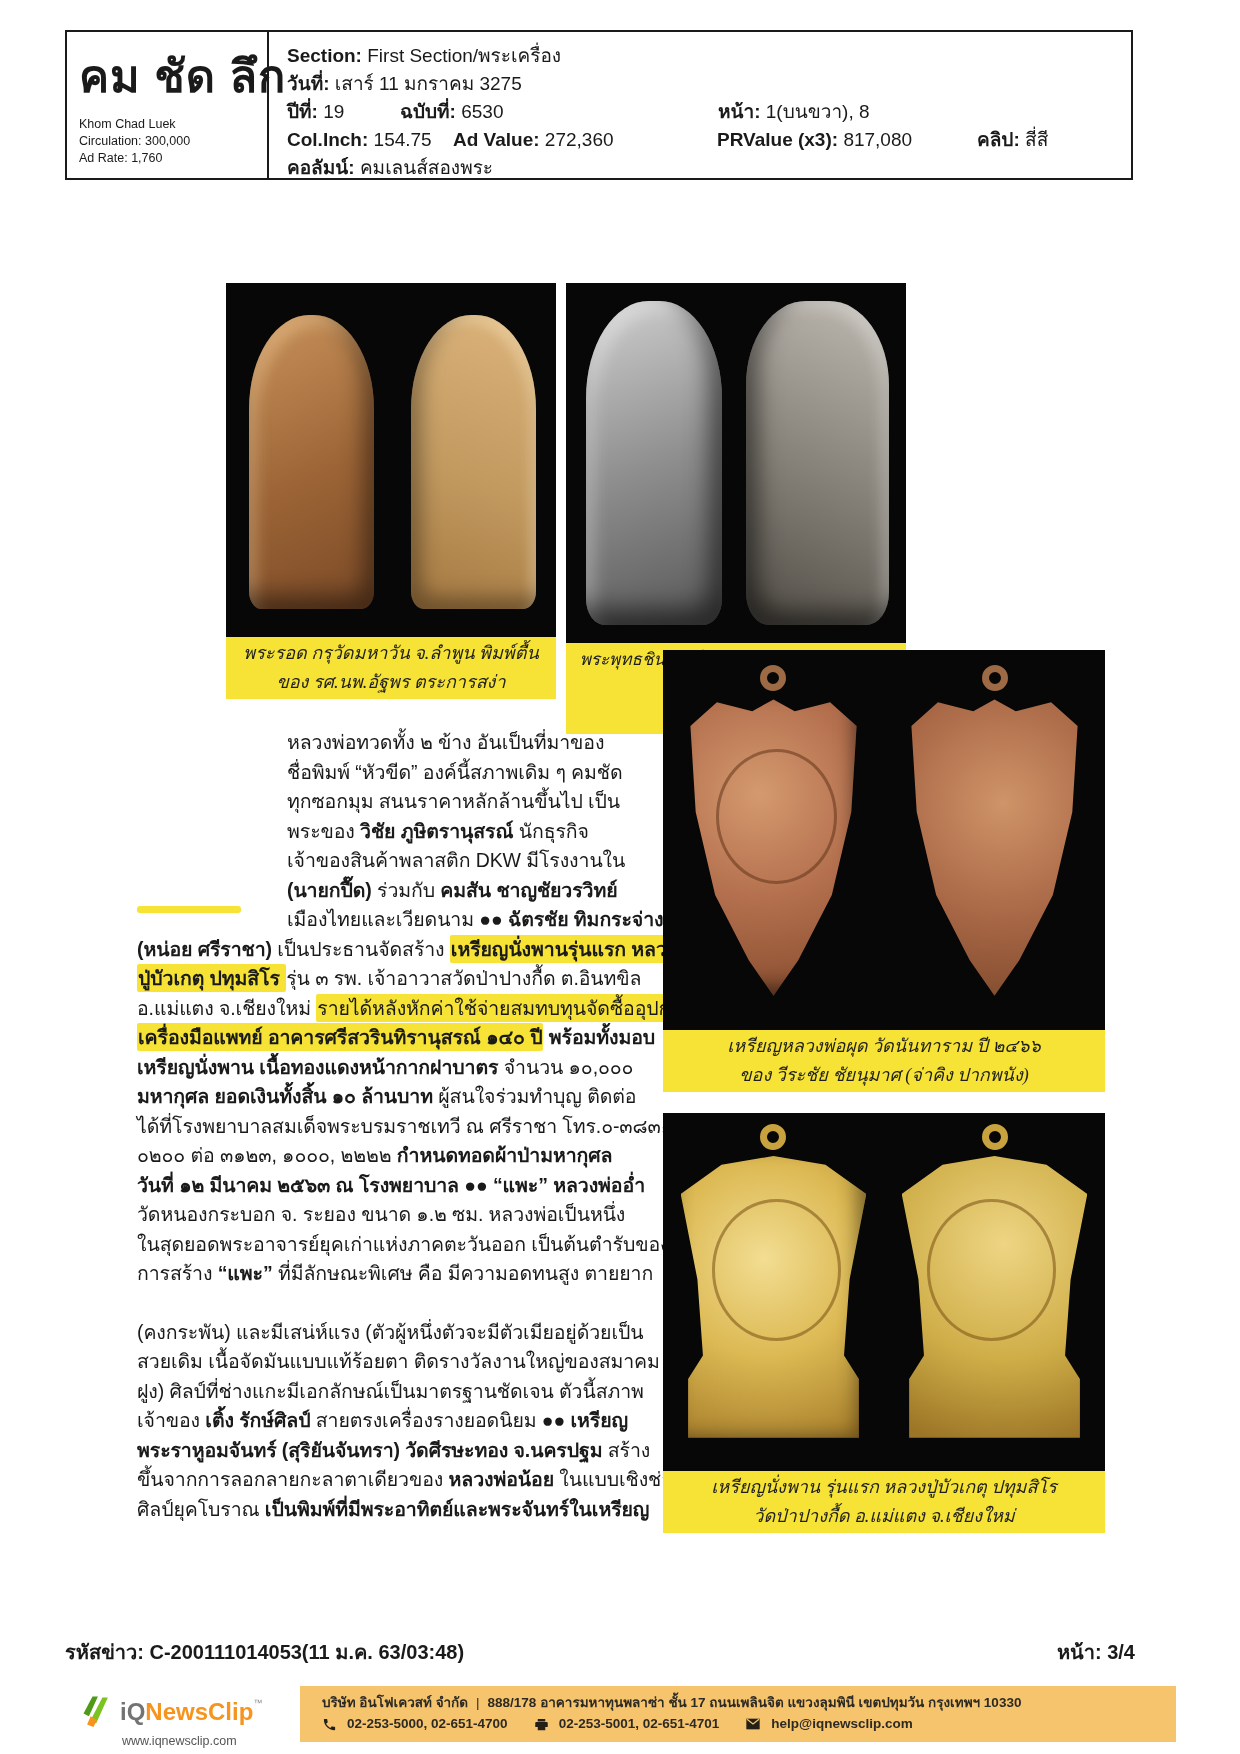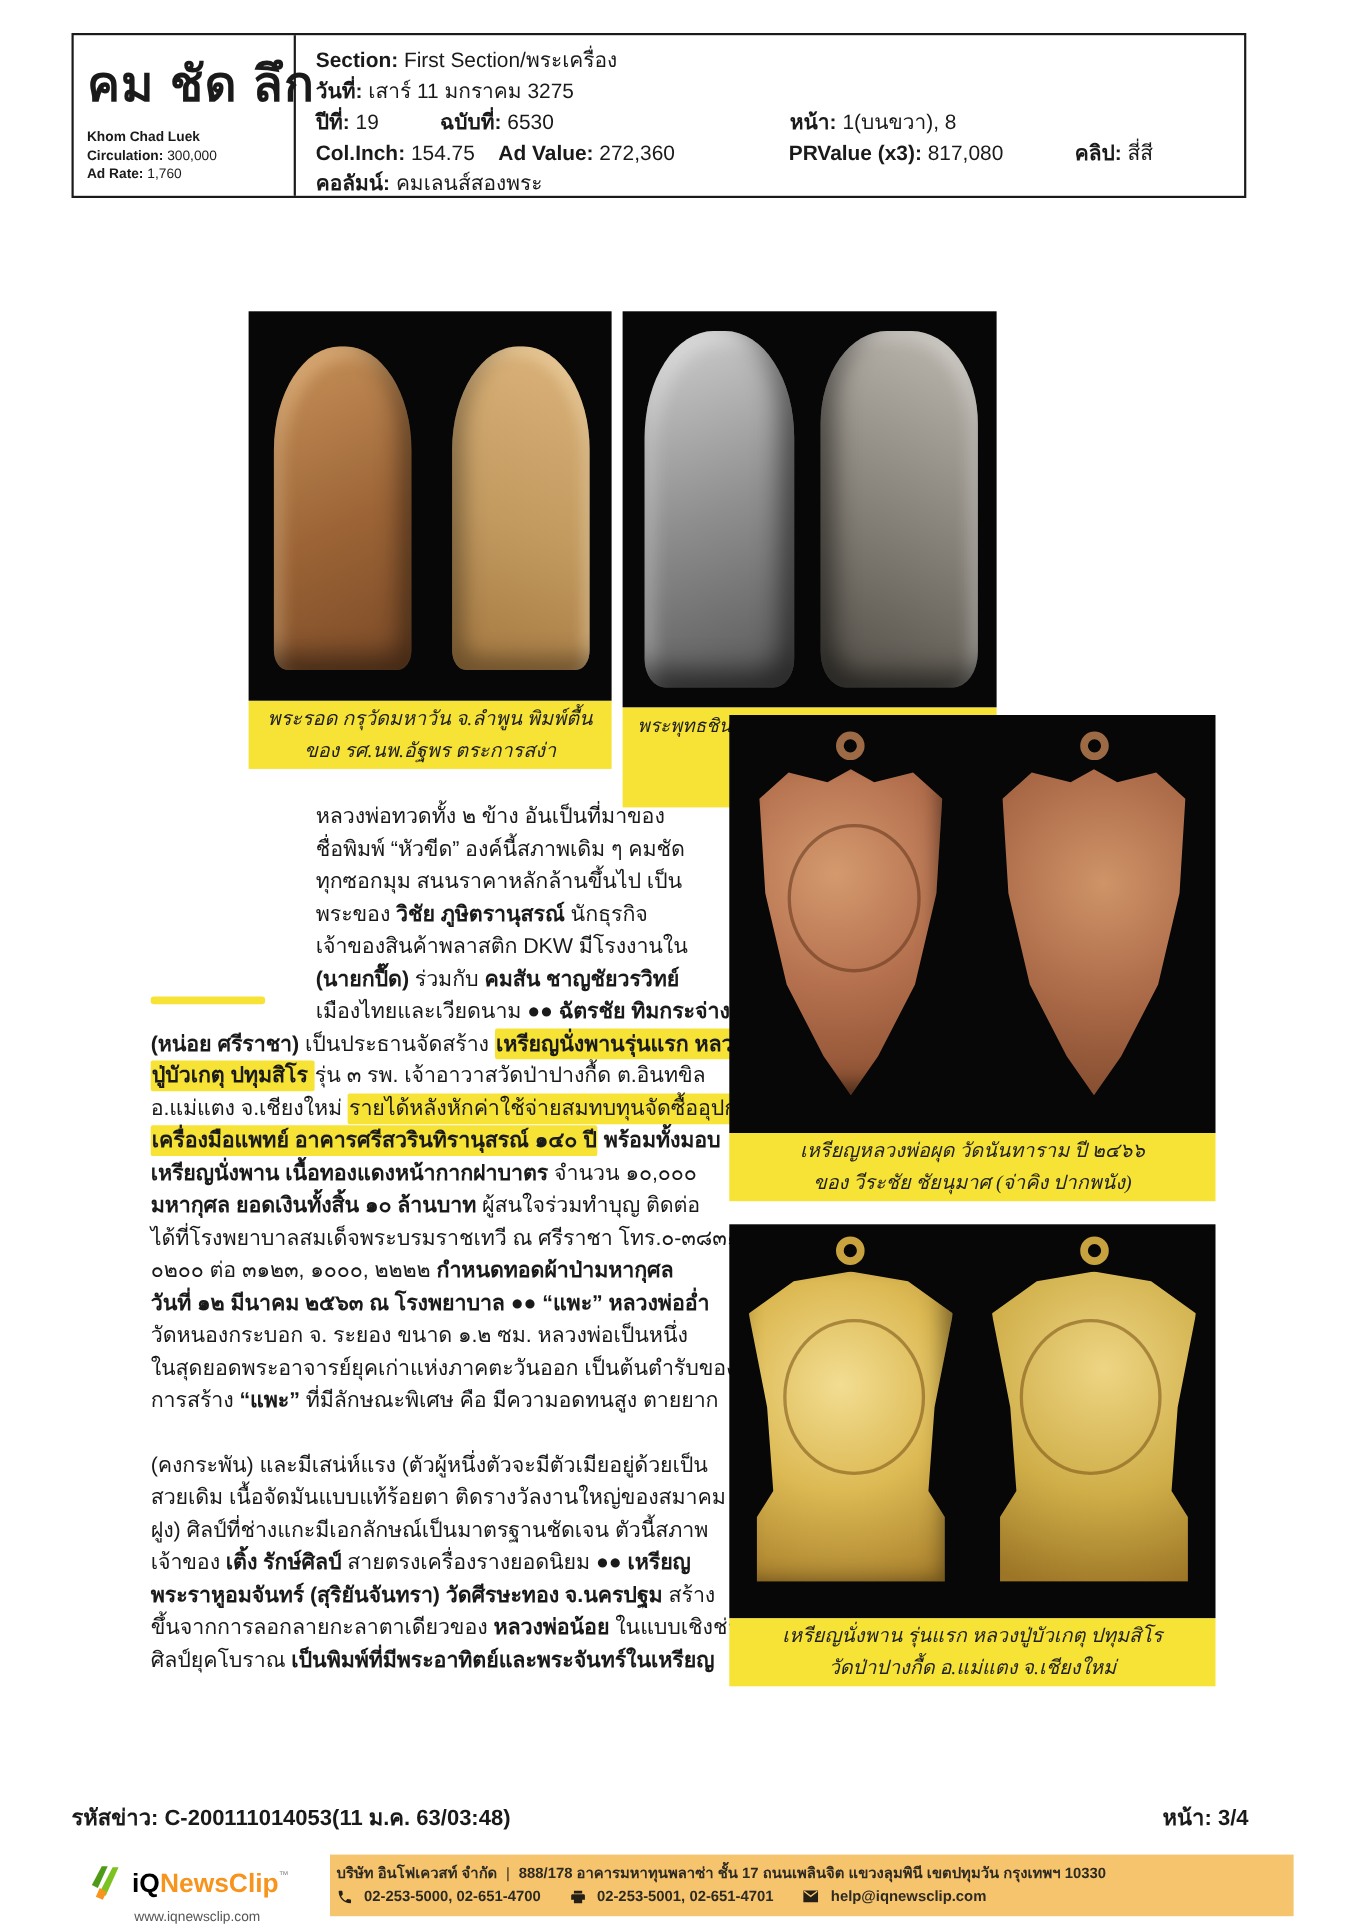--- a/index.html
+++ b/index.html
@@ -11,7 +11,7 @@
   .hleft{width:202px;border-right:2px solid #1a1a1a;box-sizing:border-box;padding:6px 10px 4px 12px;display:flex;flex-direction:column;}
   .hlogo{font-size:45px;font-weight:900;letter-spacing:1px;line-height:78px;white-space:nowrap;}
   .hsub{font-size:12.5px;line-height:17px;white-space:nowrap;}
-  .hsub .lbl{font-weight:bold;}
+  .hsub .lbl{font-weight:normal;}
   .hright{flex:1;padding:10px 0 0 18px;font-size:19px;line-height:28px;white-space:nowrap;}
   .hrow{height:28px;}
   .lbl{font-weight:bold;}

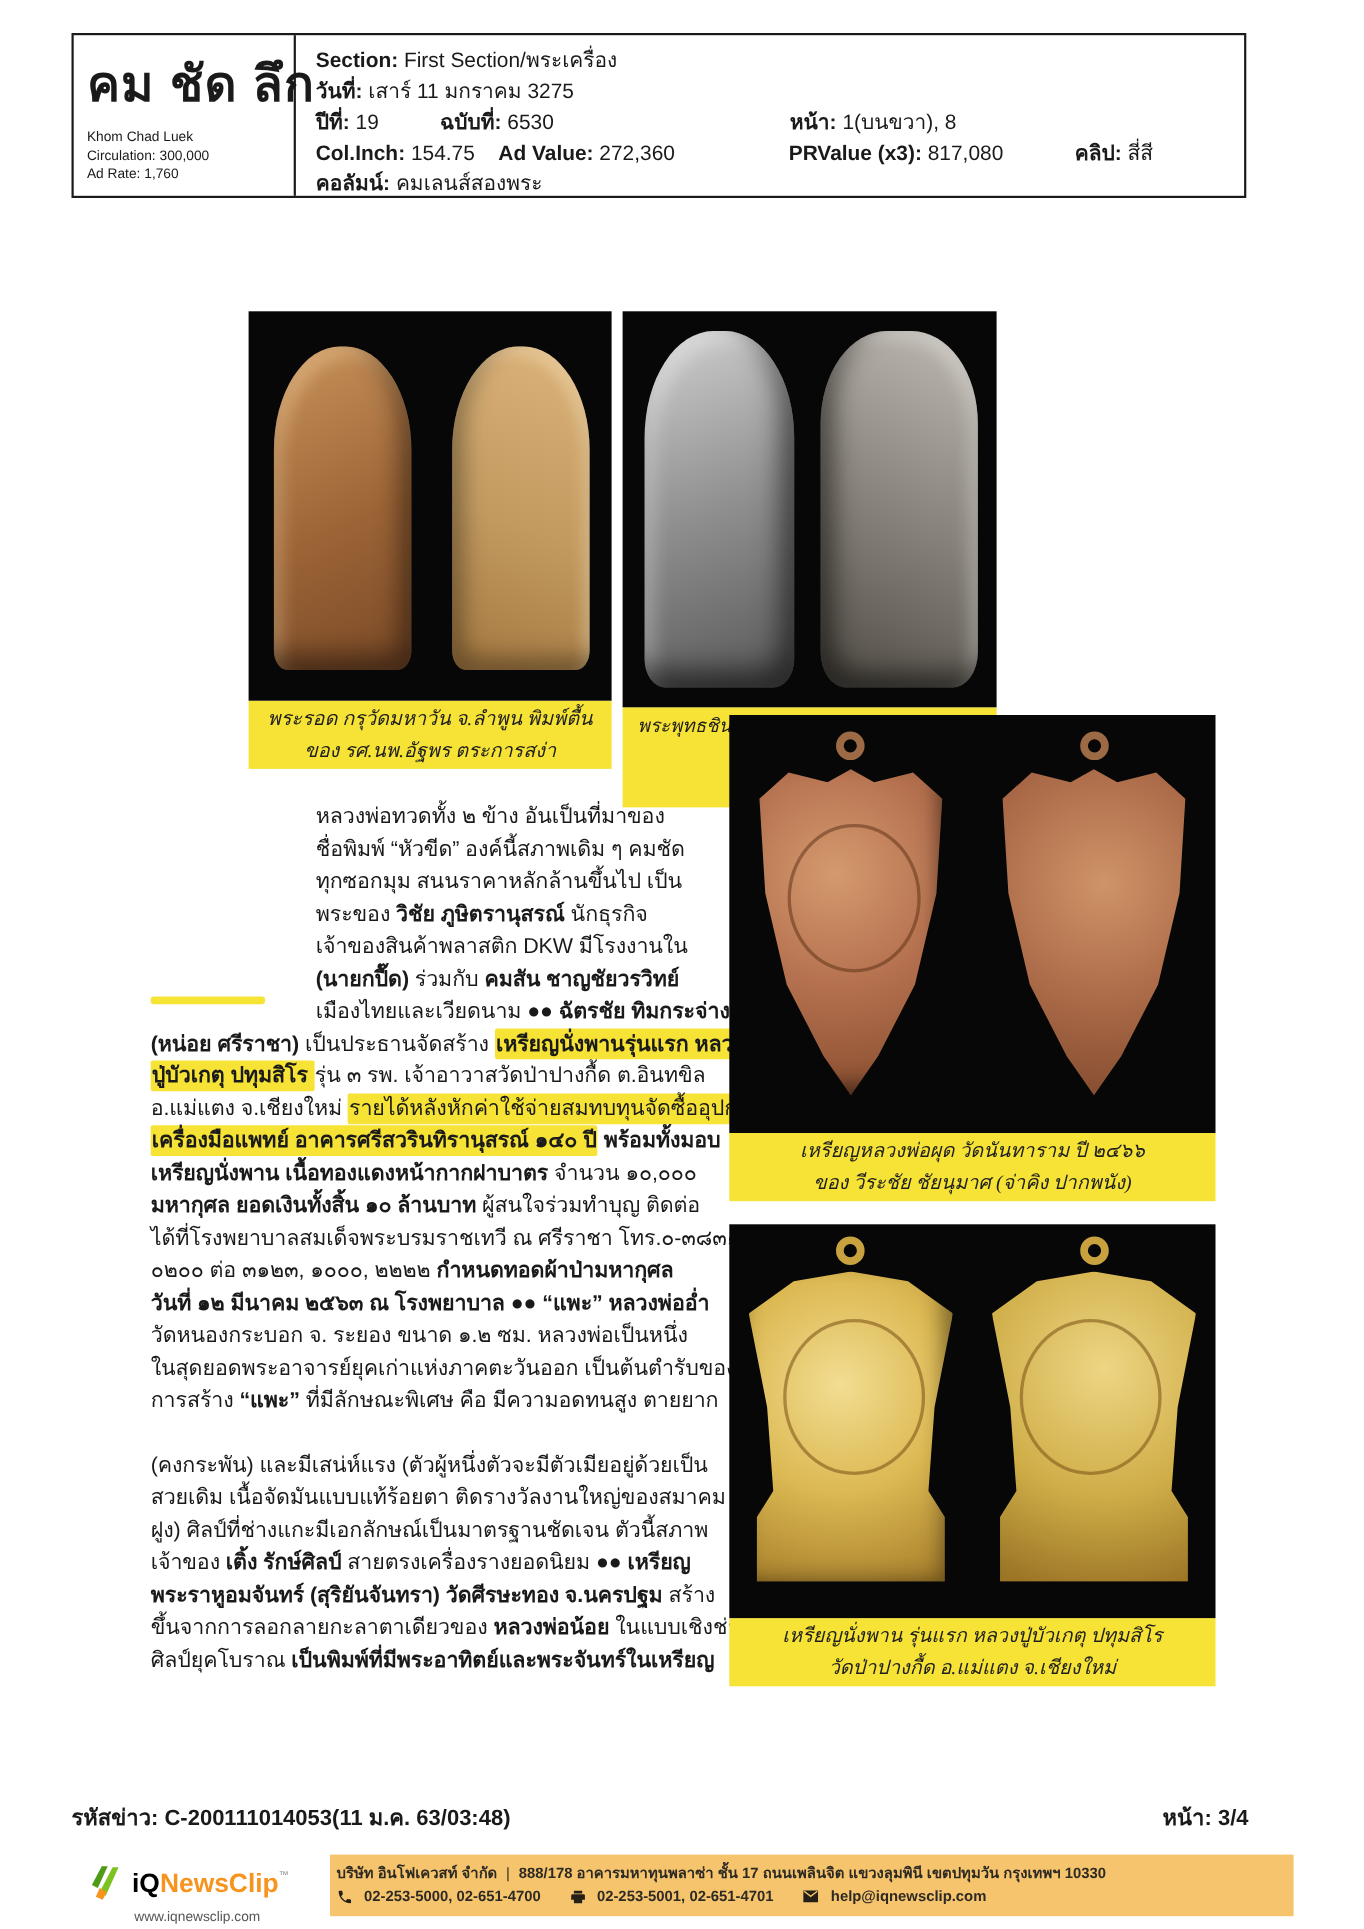--- a/index.html
+++ b/index.html
@@ -71,7 +71,7 @@
   .code-row{position:absolute;left:65px;top:1636px;width:1070px;display:flex;justify-content:space-between;font-size:20px;font-weight:bold;}
   .iqlogo{position:absolute;left:78px;top:1692px;width:215px;}
   .iqlogo .row1{display:flex;align-items:center;gap:4px;}
-  .iqlogo .iq{font-size:24px;font-weight:bold;color:#000000;}
+  .iqlogo .iq{font-size:24px;font-weight:bold;color:#737373;}
   .iqlogo .nc{font-size:24px;font-weight:bold;color:#f7941d;}
   .iqlogo .tm{font-size:9px;color:#888;vertical-align:top;}
   .iqlogo .site{font-size:12.5px;color:#555;margin:2px 0 0 44px;}

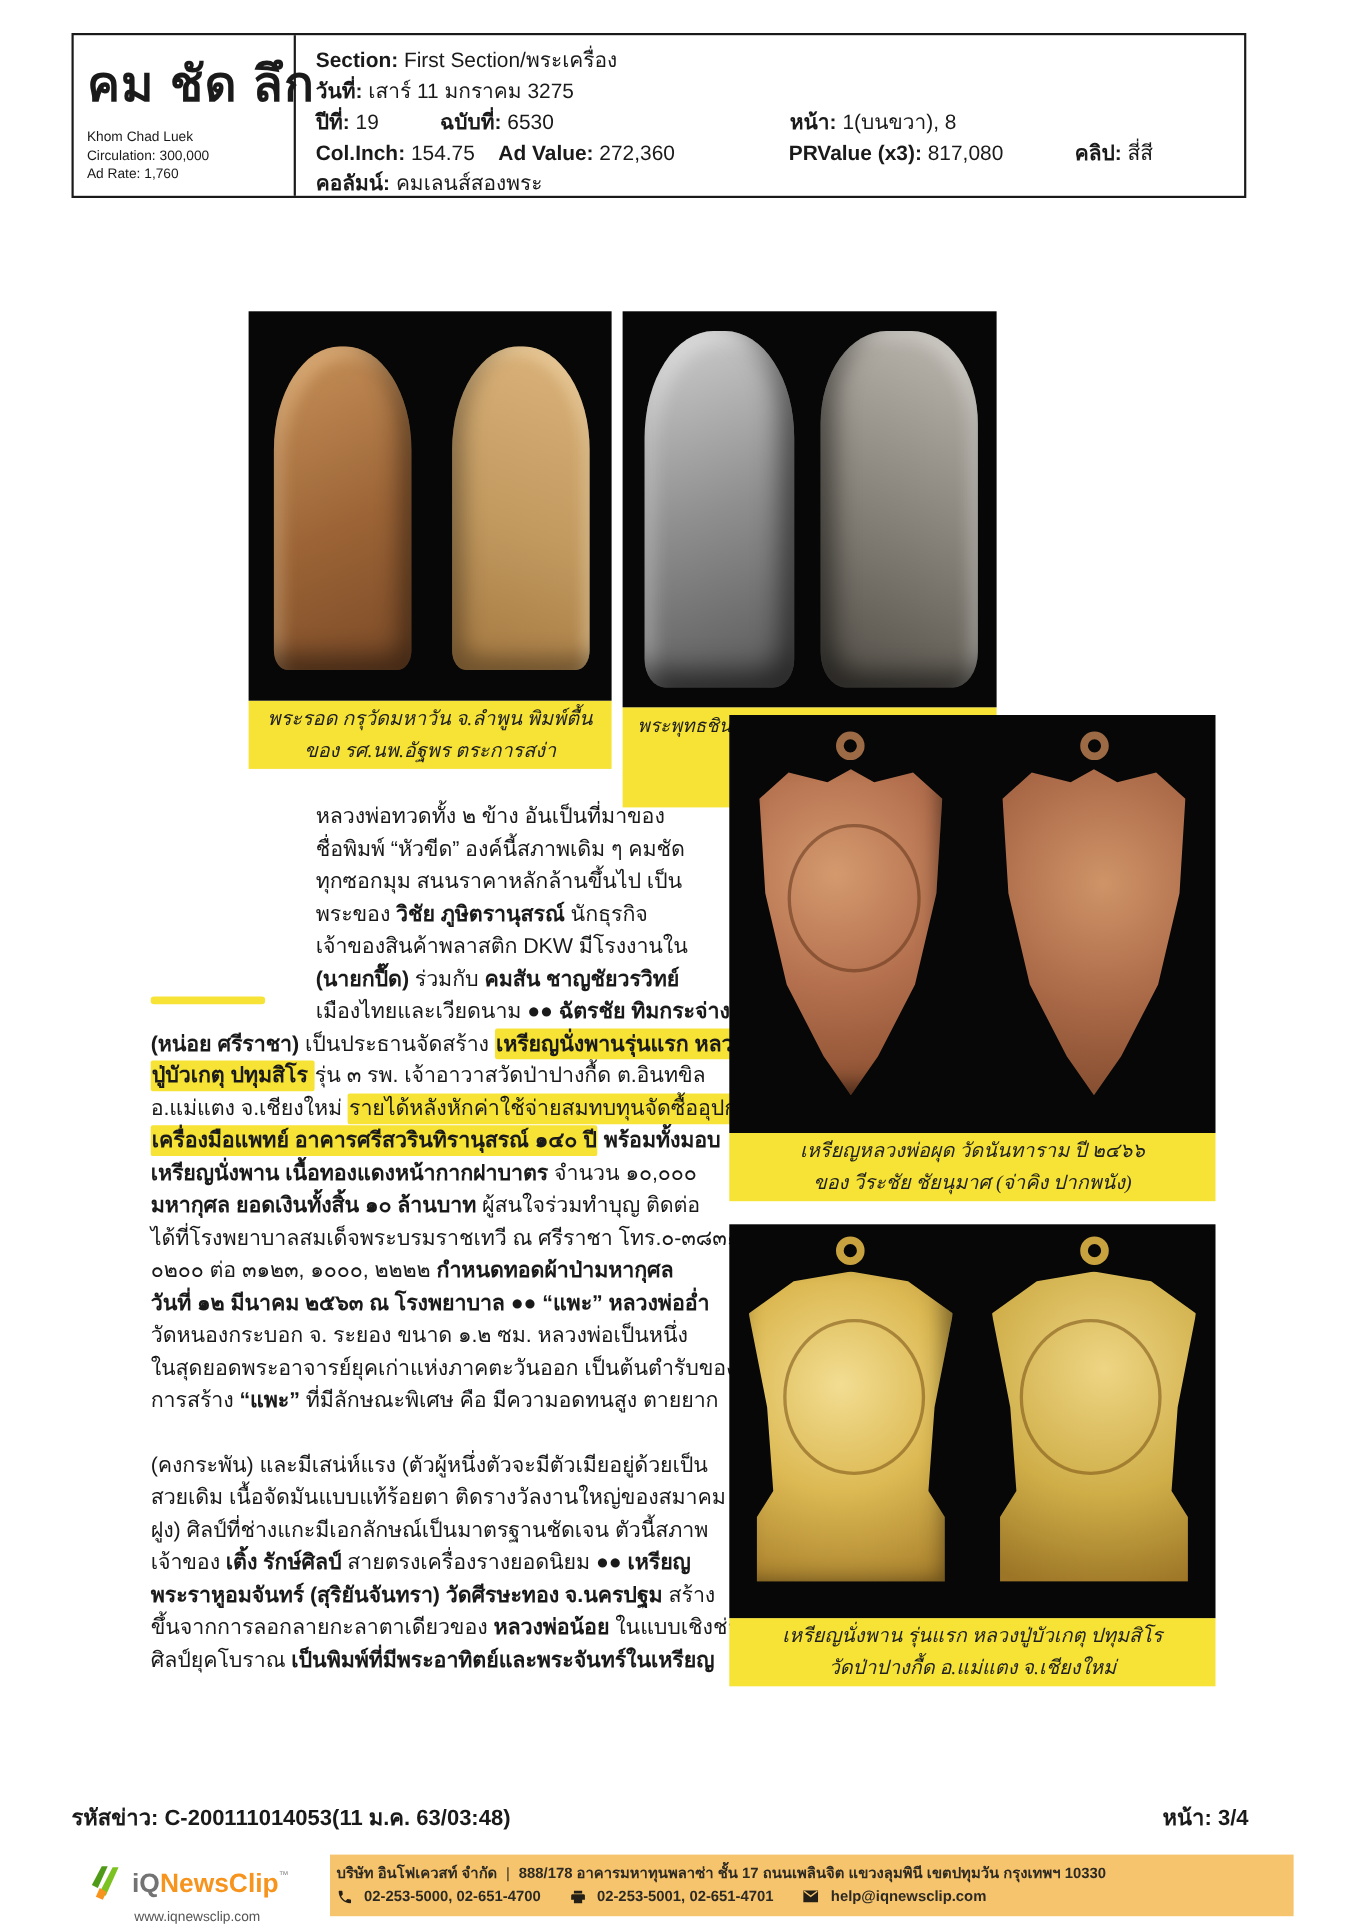--- a/index.html
+++ b/index.html
@@ -75,7 +75,7 @@
   .iqlogo .nc{font-size:24px;font-weight:bold;color:#f7941d;}
   .iqlogo .tm{font-size:9px;color:#888;vertical-align:top;}
   .iqlogo .site{font-size:12.5px;color:#555;margin:2px 0 0 44px;}
-  .obar{position:absolute;left:300px;top:1686px;width:876px;height:56px;background:#f6c46c;box-sizing:border-box;padding:7px 20px 0 6px;color:#2d2a24;}
+  .obar{position:absolute;left:300px;top:1686px;width:876px;height:56px;background:#f6c46c;box-sizing:border-box;padding:7px 20px 0 22px;color:#2d2a24;}
   .obar .l1{font-size:13.5px;line-height:20px;font-weight:bold;white-space:nowrap;}
   .obar .l2{font-size:13.5px;line-height:22px;font-weight:bold;display:flex;align-items:center;gap:8px;white-space:nowrap;}
   .obar .ic{display:inline-flex;margin:0 2px 0 18px;}

